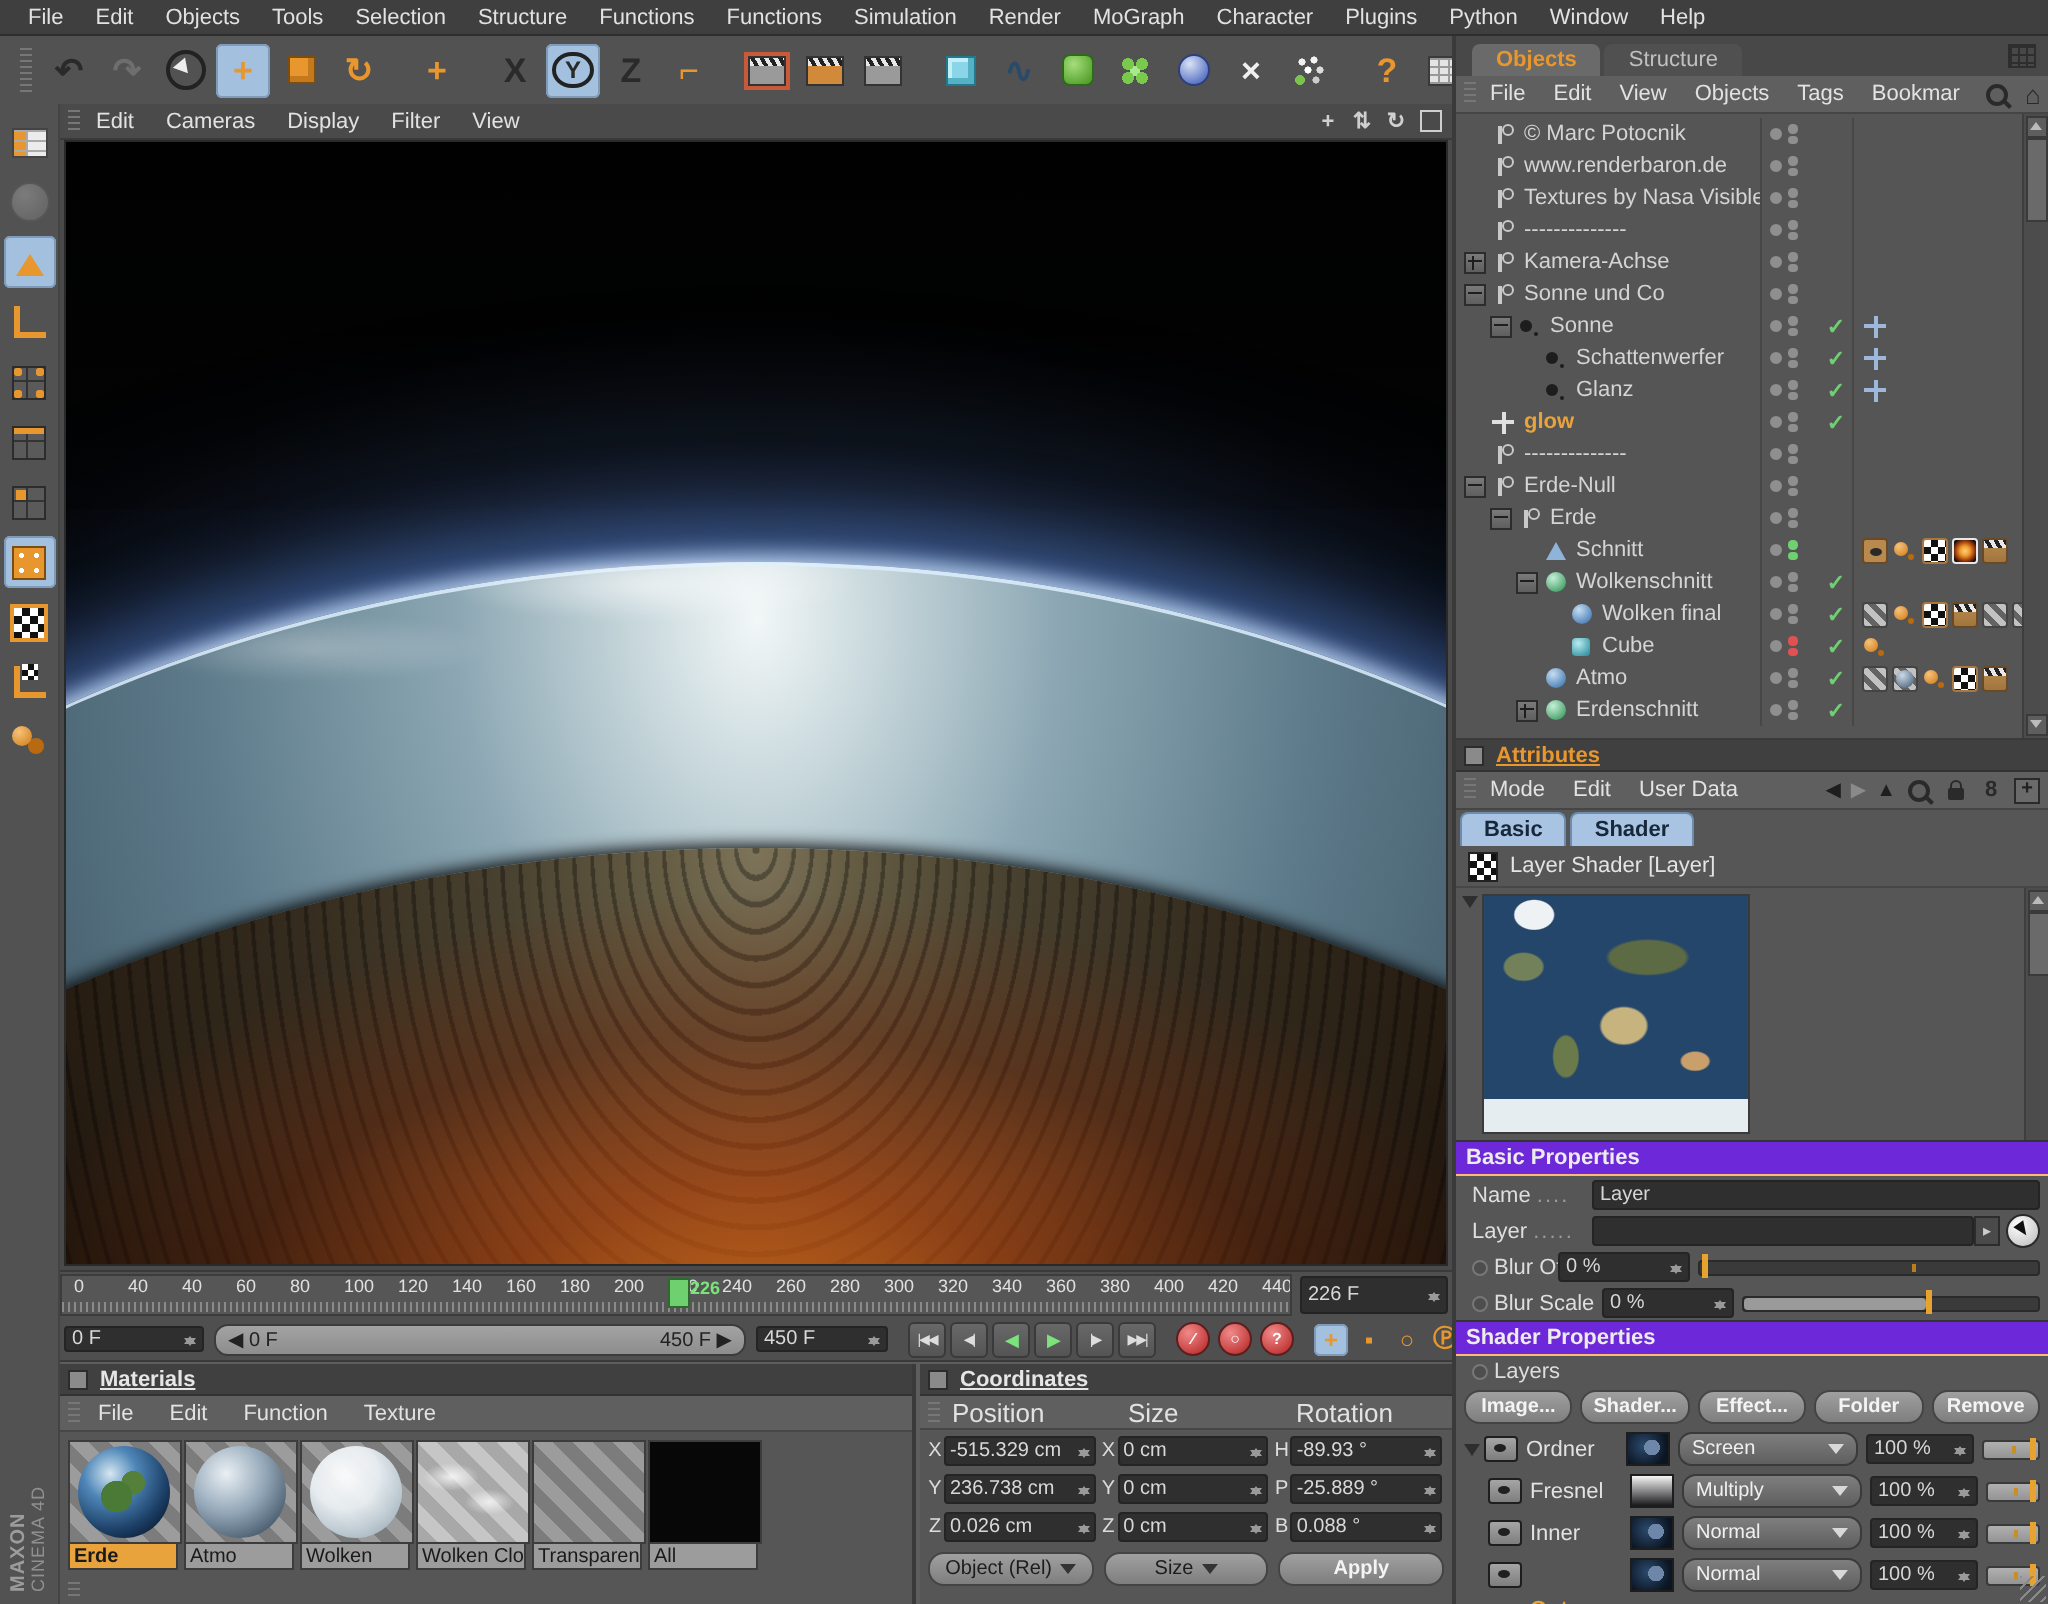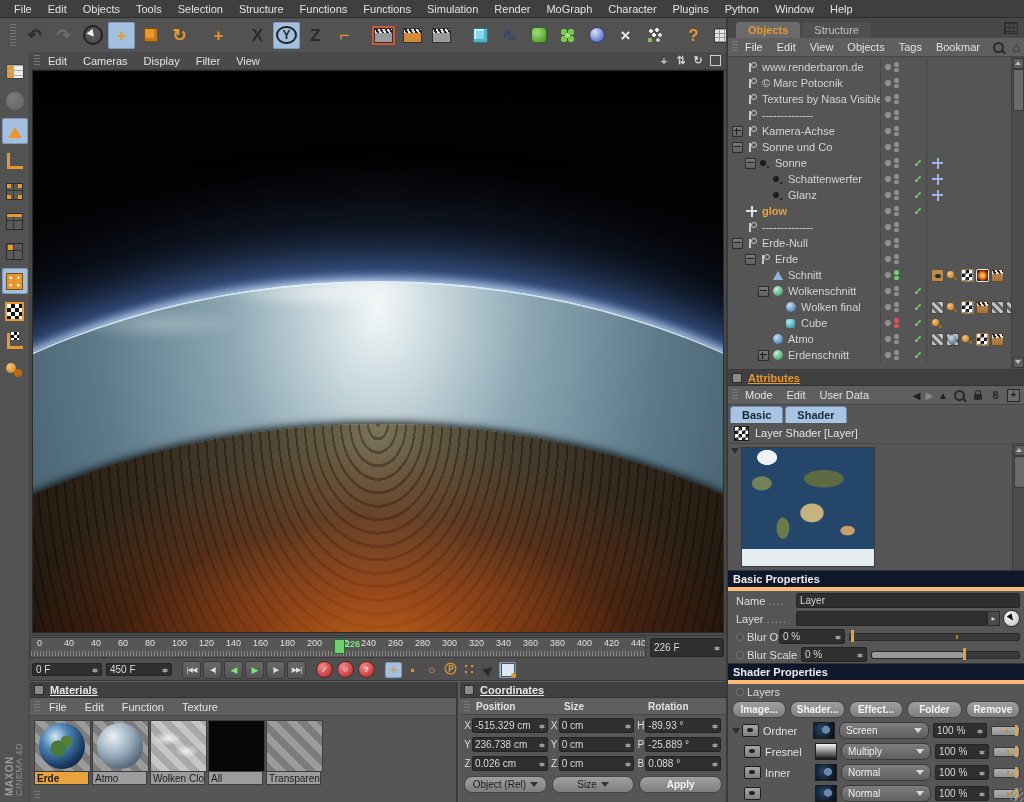--- a/index.html
+++ b/index.html
@@ -764,7 +764,7 @@
               <span style="width: 4px; flex: 0 0 auto;"></span>
               <span class="exp none"></span>
               <span class="oi oi-null"></span>
-              <span class="tlabel">www.renderbaron.de</span>
+              <span class="tlabel">© Marc Potocnik</span>
             </span>
             <span class="c-dots">
               <span class="laydot"></span>
@@ -781,7 +781,7 @@
               <span style="width: 4px; flex: 0 0 auto;"></span>
               <span class="exp none"></span>
               <span class="oi oi-null"></span>
-              <span class="tlabel">© Marc Potocnik</span>
+              <span class="tlabel">www.renderbaron.de</span>
             </span>
             <span class="c-dots">
               <span class="laydot"></span>

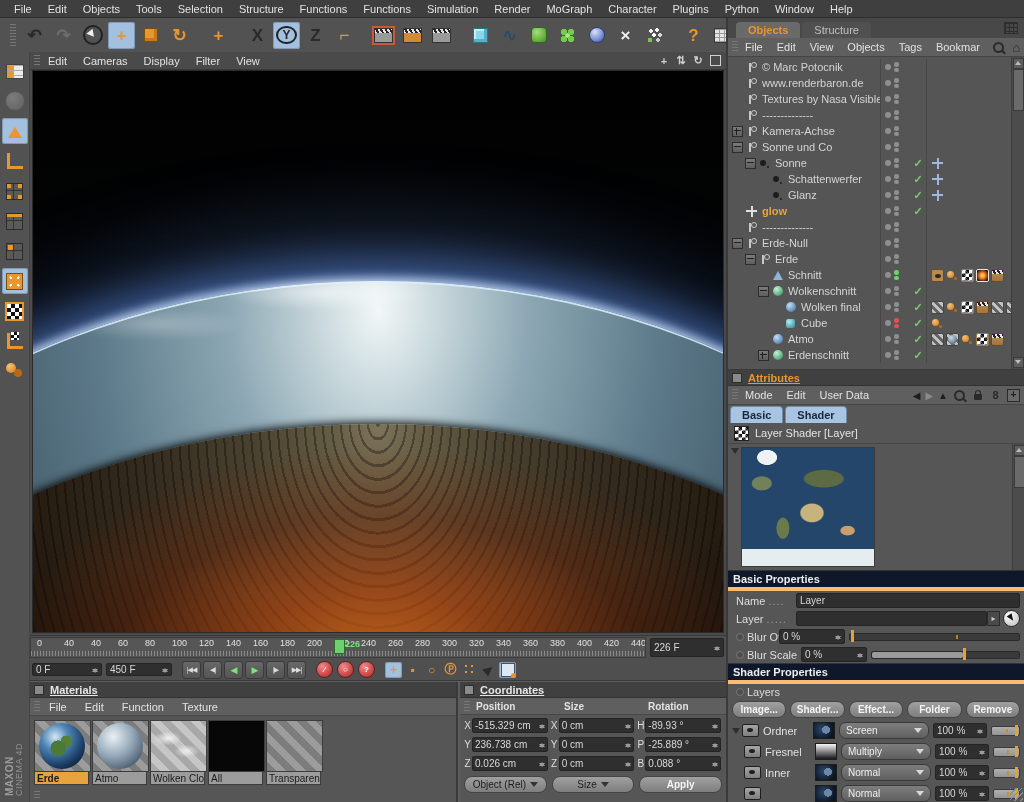--- a/index.html
+++ b/index.html
@@ -318,8 +318,8 @@
       radial-gradient(ellipse 11px 18px at 31% 68%,#6b7a4a 55%,transparent 62%),
       radial-gradient(ellipse 17px 12px at 15% 30%,#72815a 55%,transparent 62%),
       radial-gradient(ellipse 12px 8px at 80% 70%,#c9a06b 55%,transparent 65%);}
-  .sect{height:16px;background:#0f172a;color:#ececec;font-weight:bold;font-size:11px;display:flex;align-items:center;
-    padding:0 5px;border-top:1px solid #333;border-bottom:4px solid #fdba74;}
+  .sect{height:16px;background:#6d28d9;color:#ececec;font-weight:bold;font-size:11px;display:flex;align-items:center;
+    padding:0 5px;border-top:1px solid #333;border-bottom:1px solid #fdba74;}
   .arow{display:flex;align-items:center;height:17px;padding:0 4px 0 8px;margin-top:1px;}
   .albl{width:60px;flex:none;color:#dedede;font-size:11px;white-space:nowrap;overflow:hidden;}
   .albl .dots{color:#9a9a9a;letter-spacing:1px;}

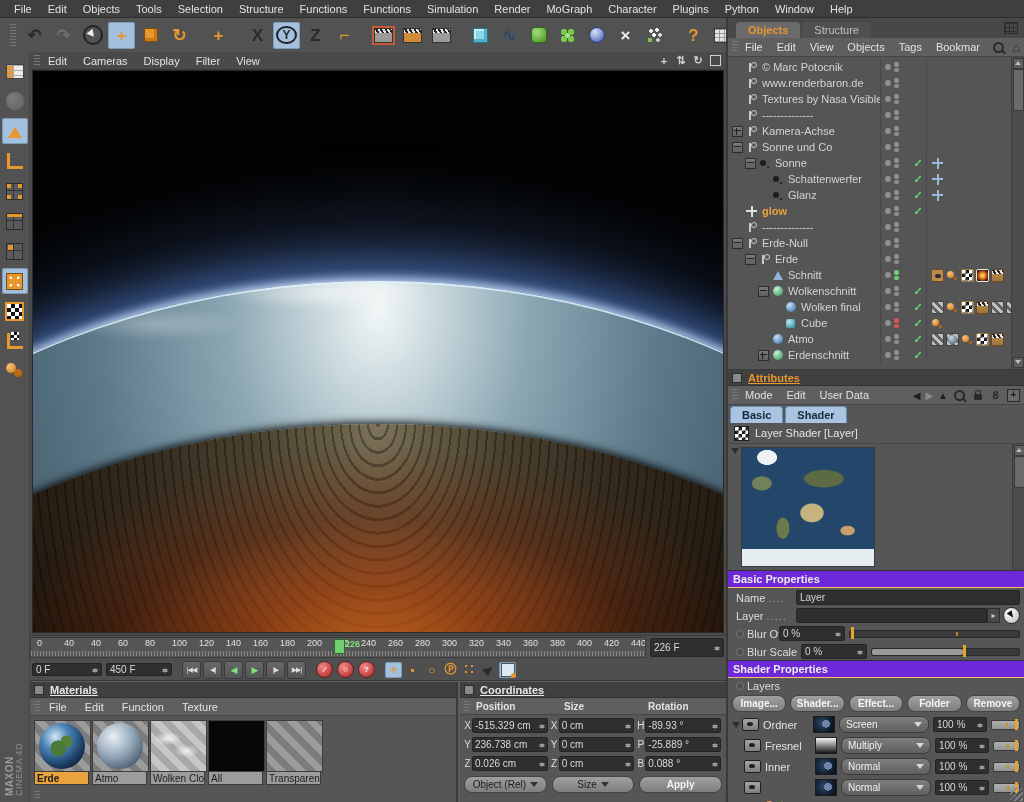--- a/index.html
+++ b/index.html
@@ -573,6 +573,10 @@
       <span>0 F</span>
       <span class="spin"></span>
     </div>
+    <div id="rangebar">
+      <span>◀ <span>0 F</span></span>
+      <span><span>450 F</span> ▶</span>
+    </div>
     <div class="framefld" style="width:58px">
       <span>450 F</span>
       <span class="spin"></span>

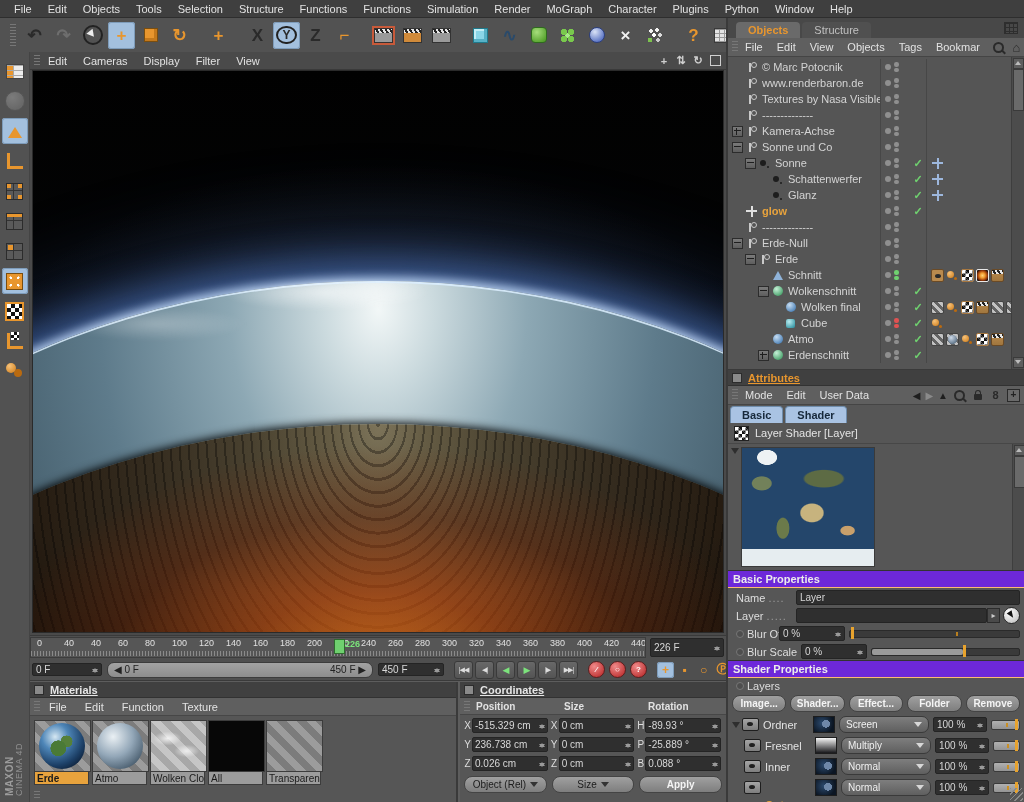--- a/index.html
+++ b/index.html
@@ -203,7 +203,7 @@
   
   #coords{position:absolute;left:460px;top:682px;width:266px;height:120px;background:#565656;box-sizing:border-box;}
   #coordhead{display:flex;align-items:center;height:16px;background:#5f5f5f;border-bottom:1px solid #474747;padding-left:4px;}
-  #coordhead .ch{font-weight:bold;color:#e2e2e2;font-size:10px;}
+  #coordhead .ch{font-weight:normal;color:#e2e2e2;font-size:13px;}
   .crow{display:flex;align-items:center;height:17px;padding:0 3px;margin-top:2px;}
   .axl{width:9px;font-size:10px;color:#ddd;text-align:center;flex:none;}
   .cfld{flex:1;height:13px;background:#2f2f2f;border:1px solid #242424;border-radius:2px;color:#d8d8d8;

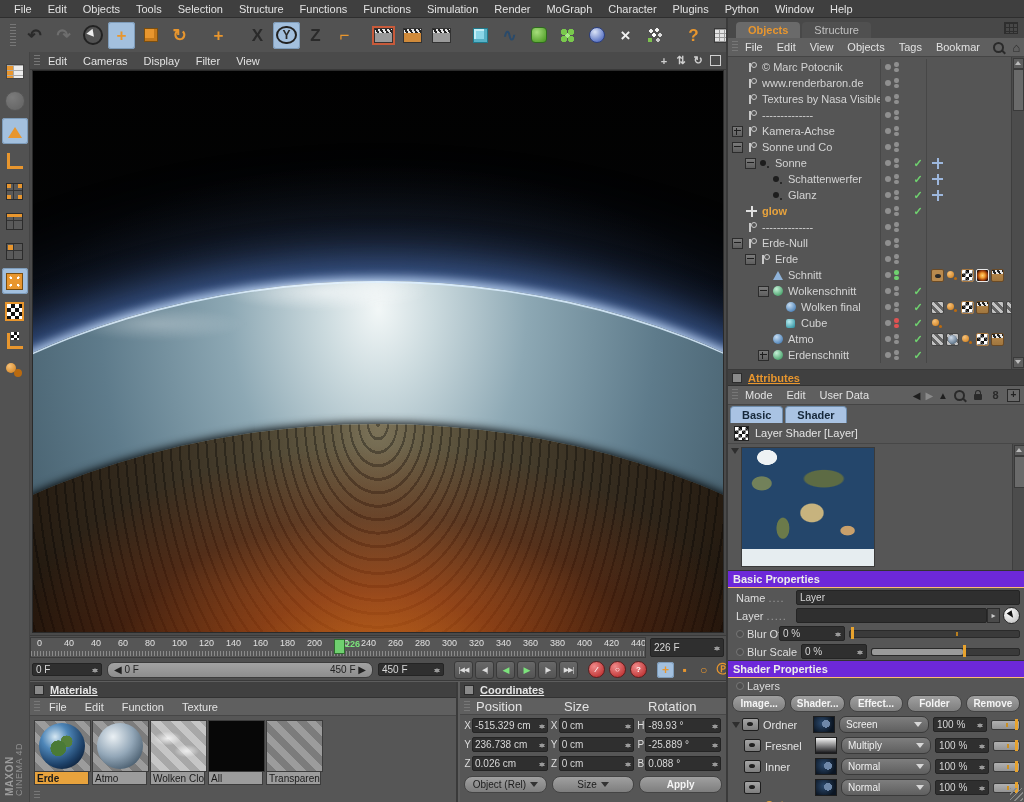--- a/index.html
+++ b/index.html
@@ -642,6 +642,12 @@
           <div class="mat-name">Atmo</div>
         </div>
         <div class="mat">
+          <div class="mat-th">
+            <div class="ball wolken"></div>
+          </div>
+          <div class="mat-name">Wolken</div>
+        </div>
+        <div class="mat">
           <div class="mat-th flatlight"></div>
           <div class="mat-name">Wolken Clo</div>
         </div>

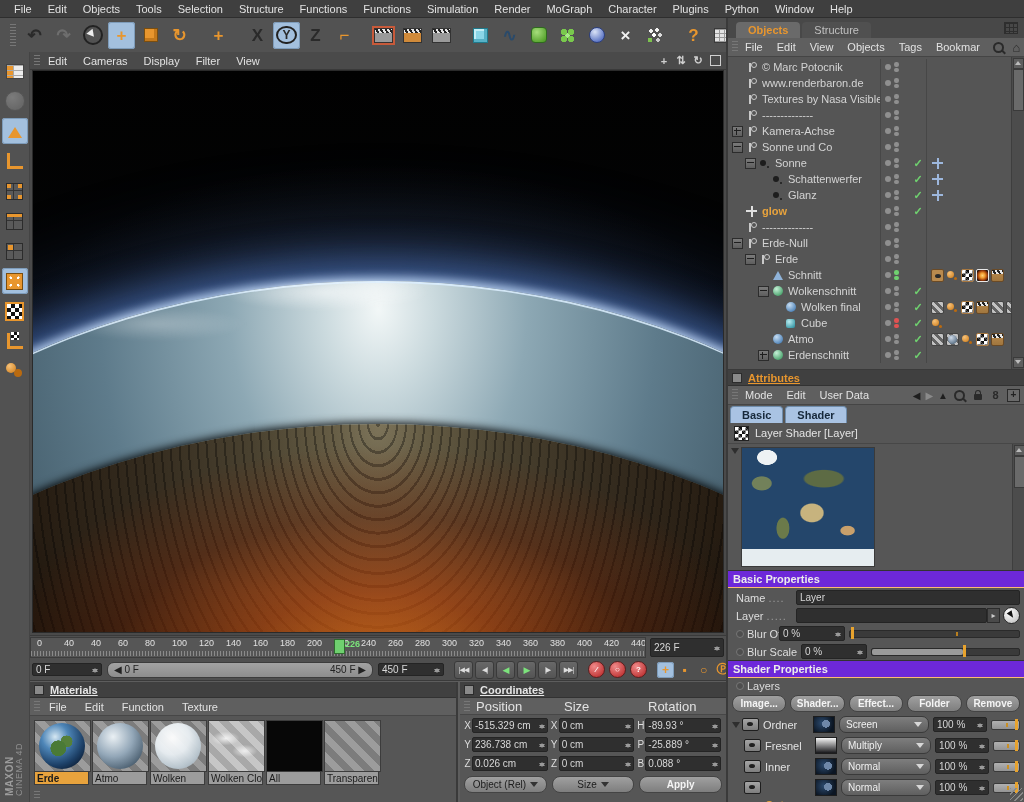--- a/index.html
+++ b/index.html
@@ -652,12 +652,12 @@
           <div class="mat-name">Wolken Clo</div>
         </div>
         <div class="mat">
+          <div class="mat-th"></div>
+          <div class="mat-name">Transparen</div>
+        </div>
+        <div class="mat">
           <div class="mat-th black"></div>
           <div class="mat-name">All</div>
-        </div>
-        <div class="mat">
-          <div class="mat-th"></div>
-          <div class="mat-name">Transparen</div>
         </div>
       </div>
     <div class="pfoot">

